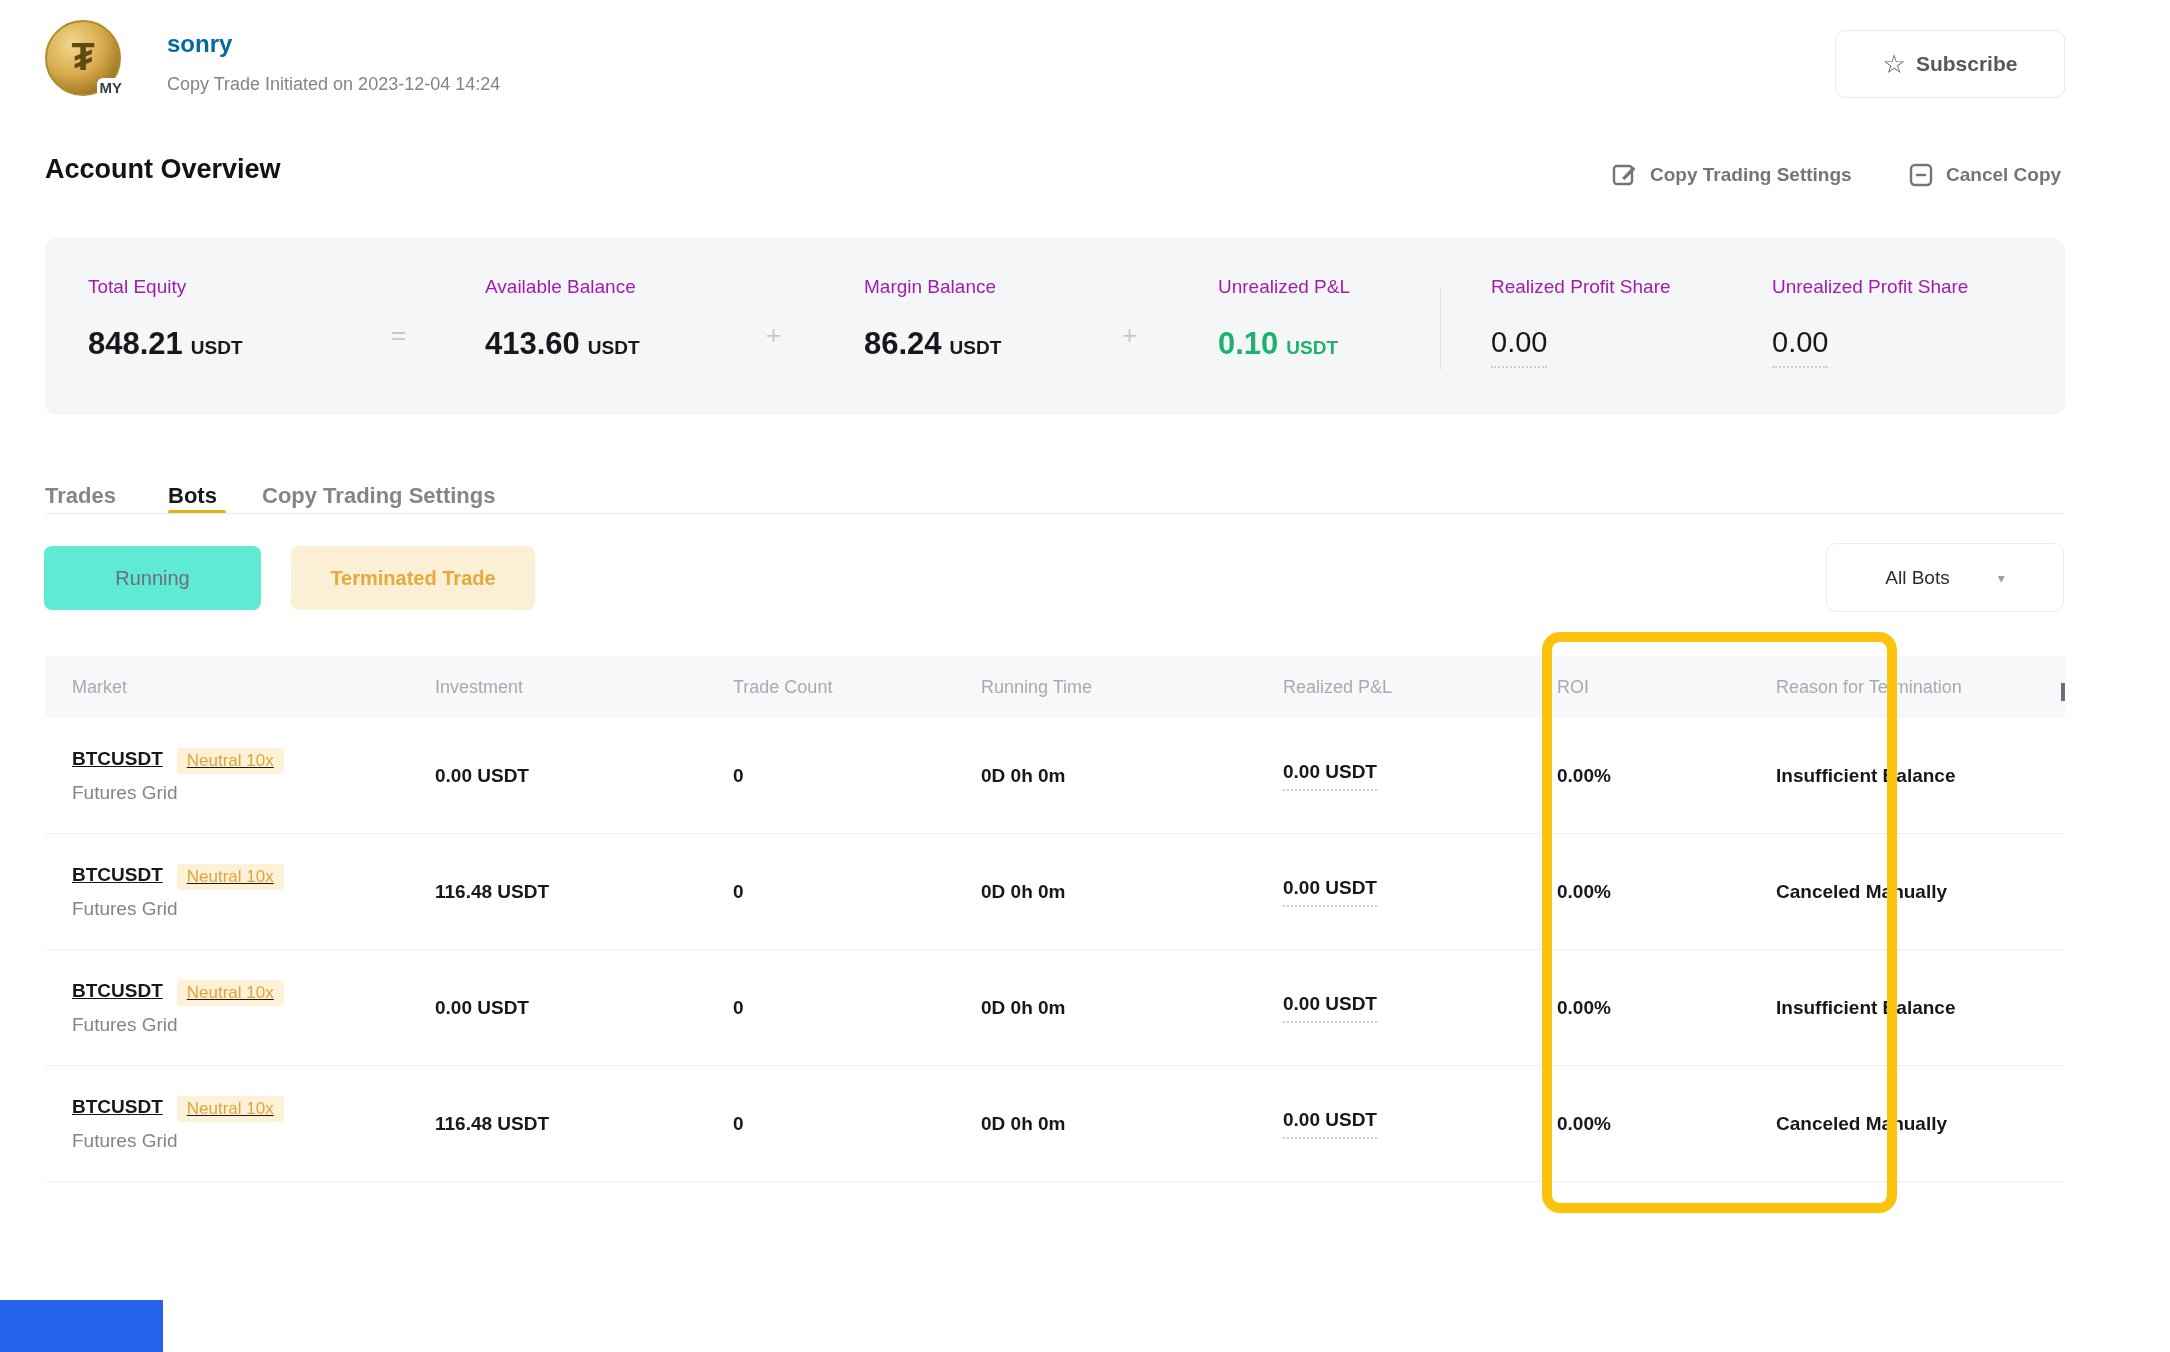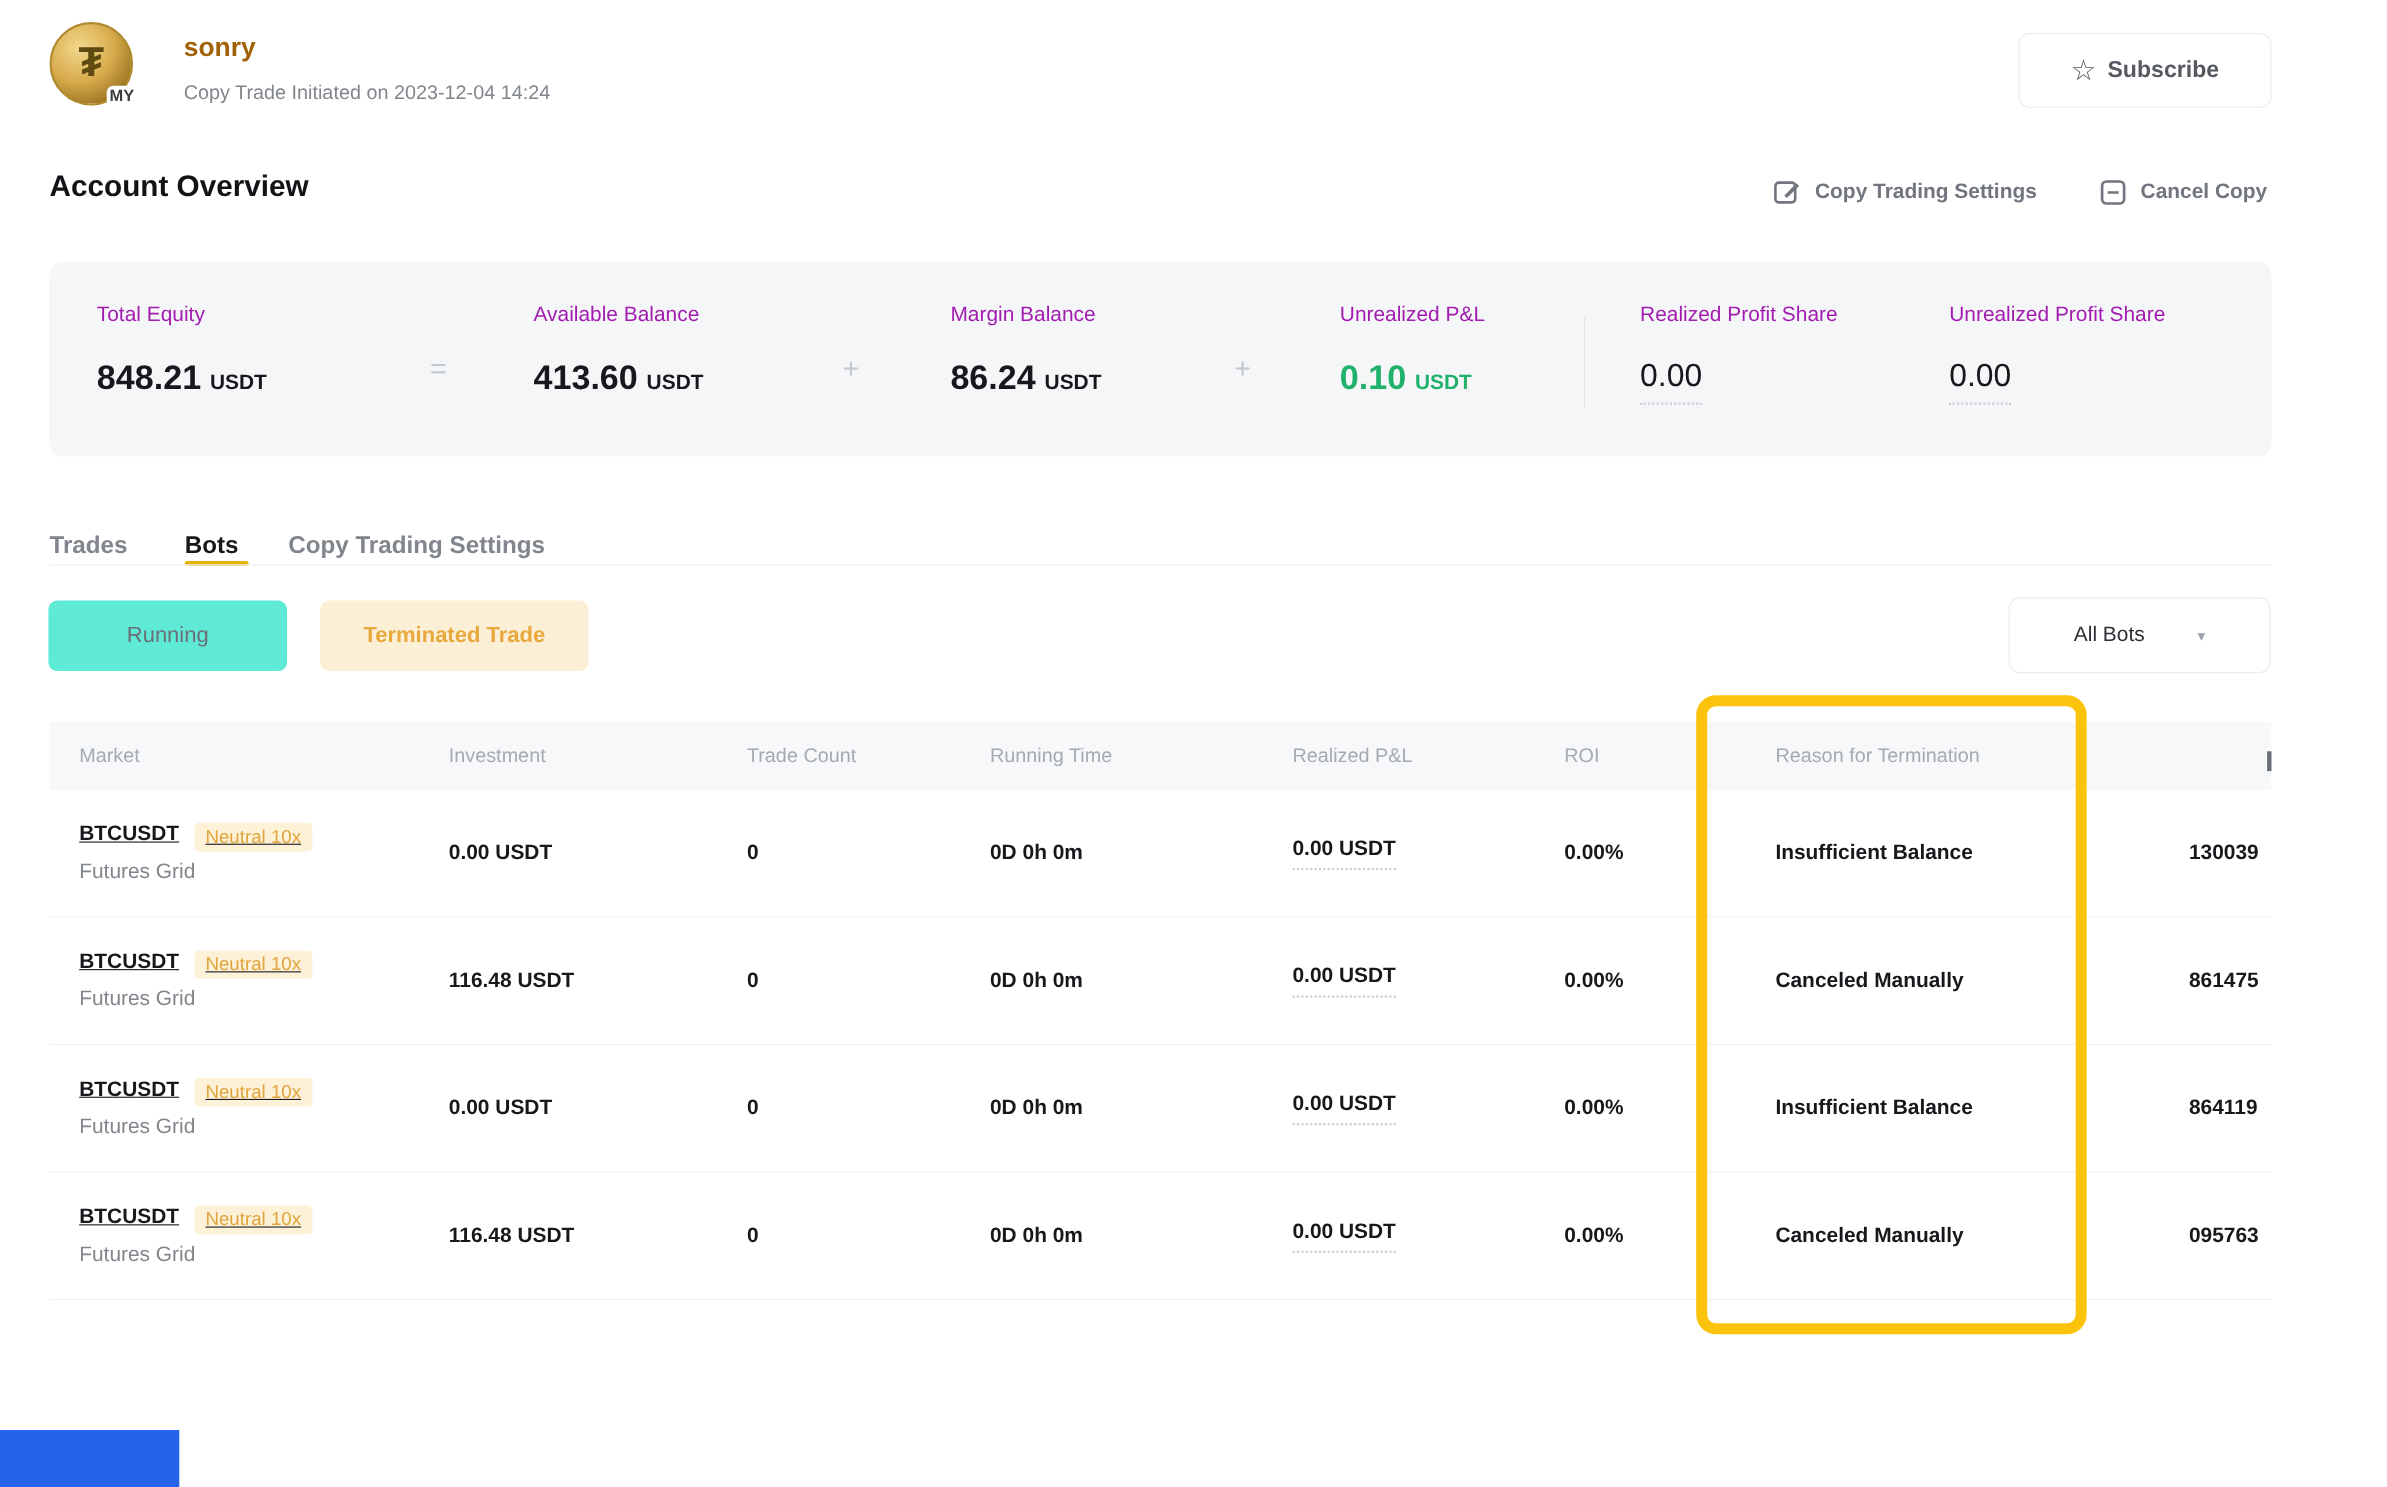--- a/index.html
+++ b/index.html
@@ -13,7 +13,7 @@
   .avatar .tether { position:absolute; left:0; right:0; top:14px; text-align:center; font-size:38px; font-weight:bold; color:#5f4a12; }
   .avatar-badge { position:absolute; right:-6px; bottom:-4px; background:#ffffff; border-radius:6px;
                   font-size:15px; font-weight:bold; color:#3a3d42; padding:1px 3px; line-height:18px; }
-  .username { position:absolute; left:167px; top:30px; font-size:24px; font-weight:bold; color:#a16207; }
+  .username { position:absolute; left:167px; top:30px; font-size:24px; font-weight:bold; color:#0369a1; }
   .subtitle { position:absolute; left:167px; top:74px; font-size:18px; color:#81858c; }
   .subscribe-btn { position:absolute; left:1835px; top:30px; width:230px; height:68px; background:#fff;
                    border:1px solid #ececee; border-radius:10px; display:flex; align-items:center; justify-content:center;

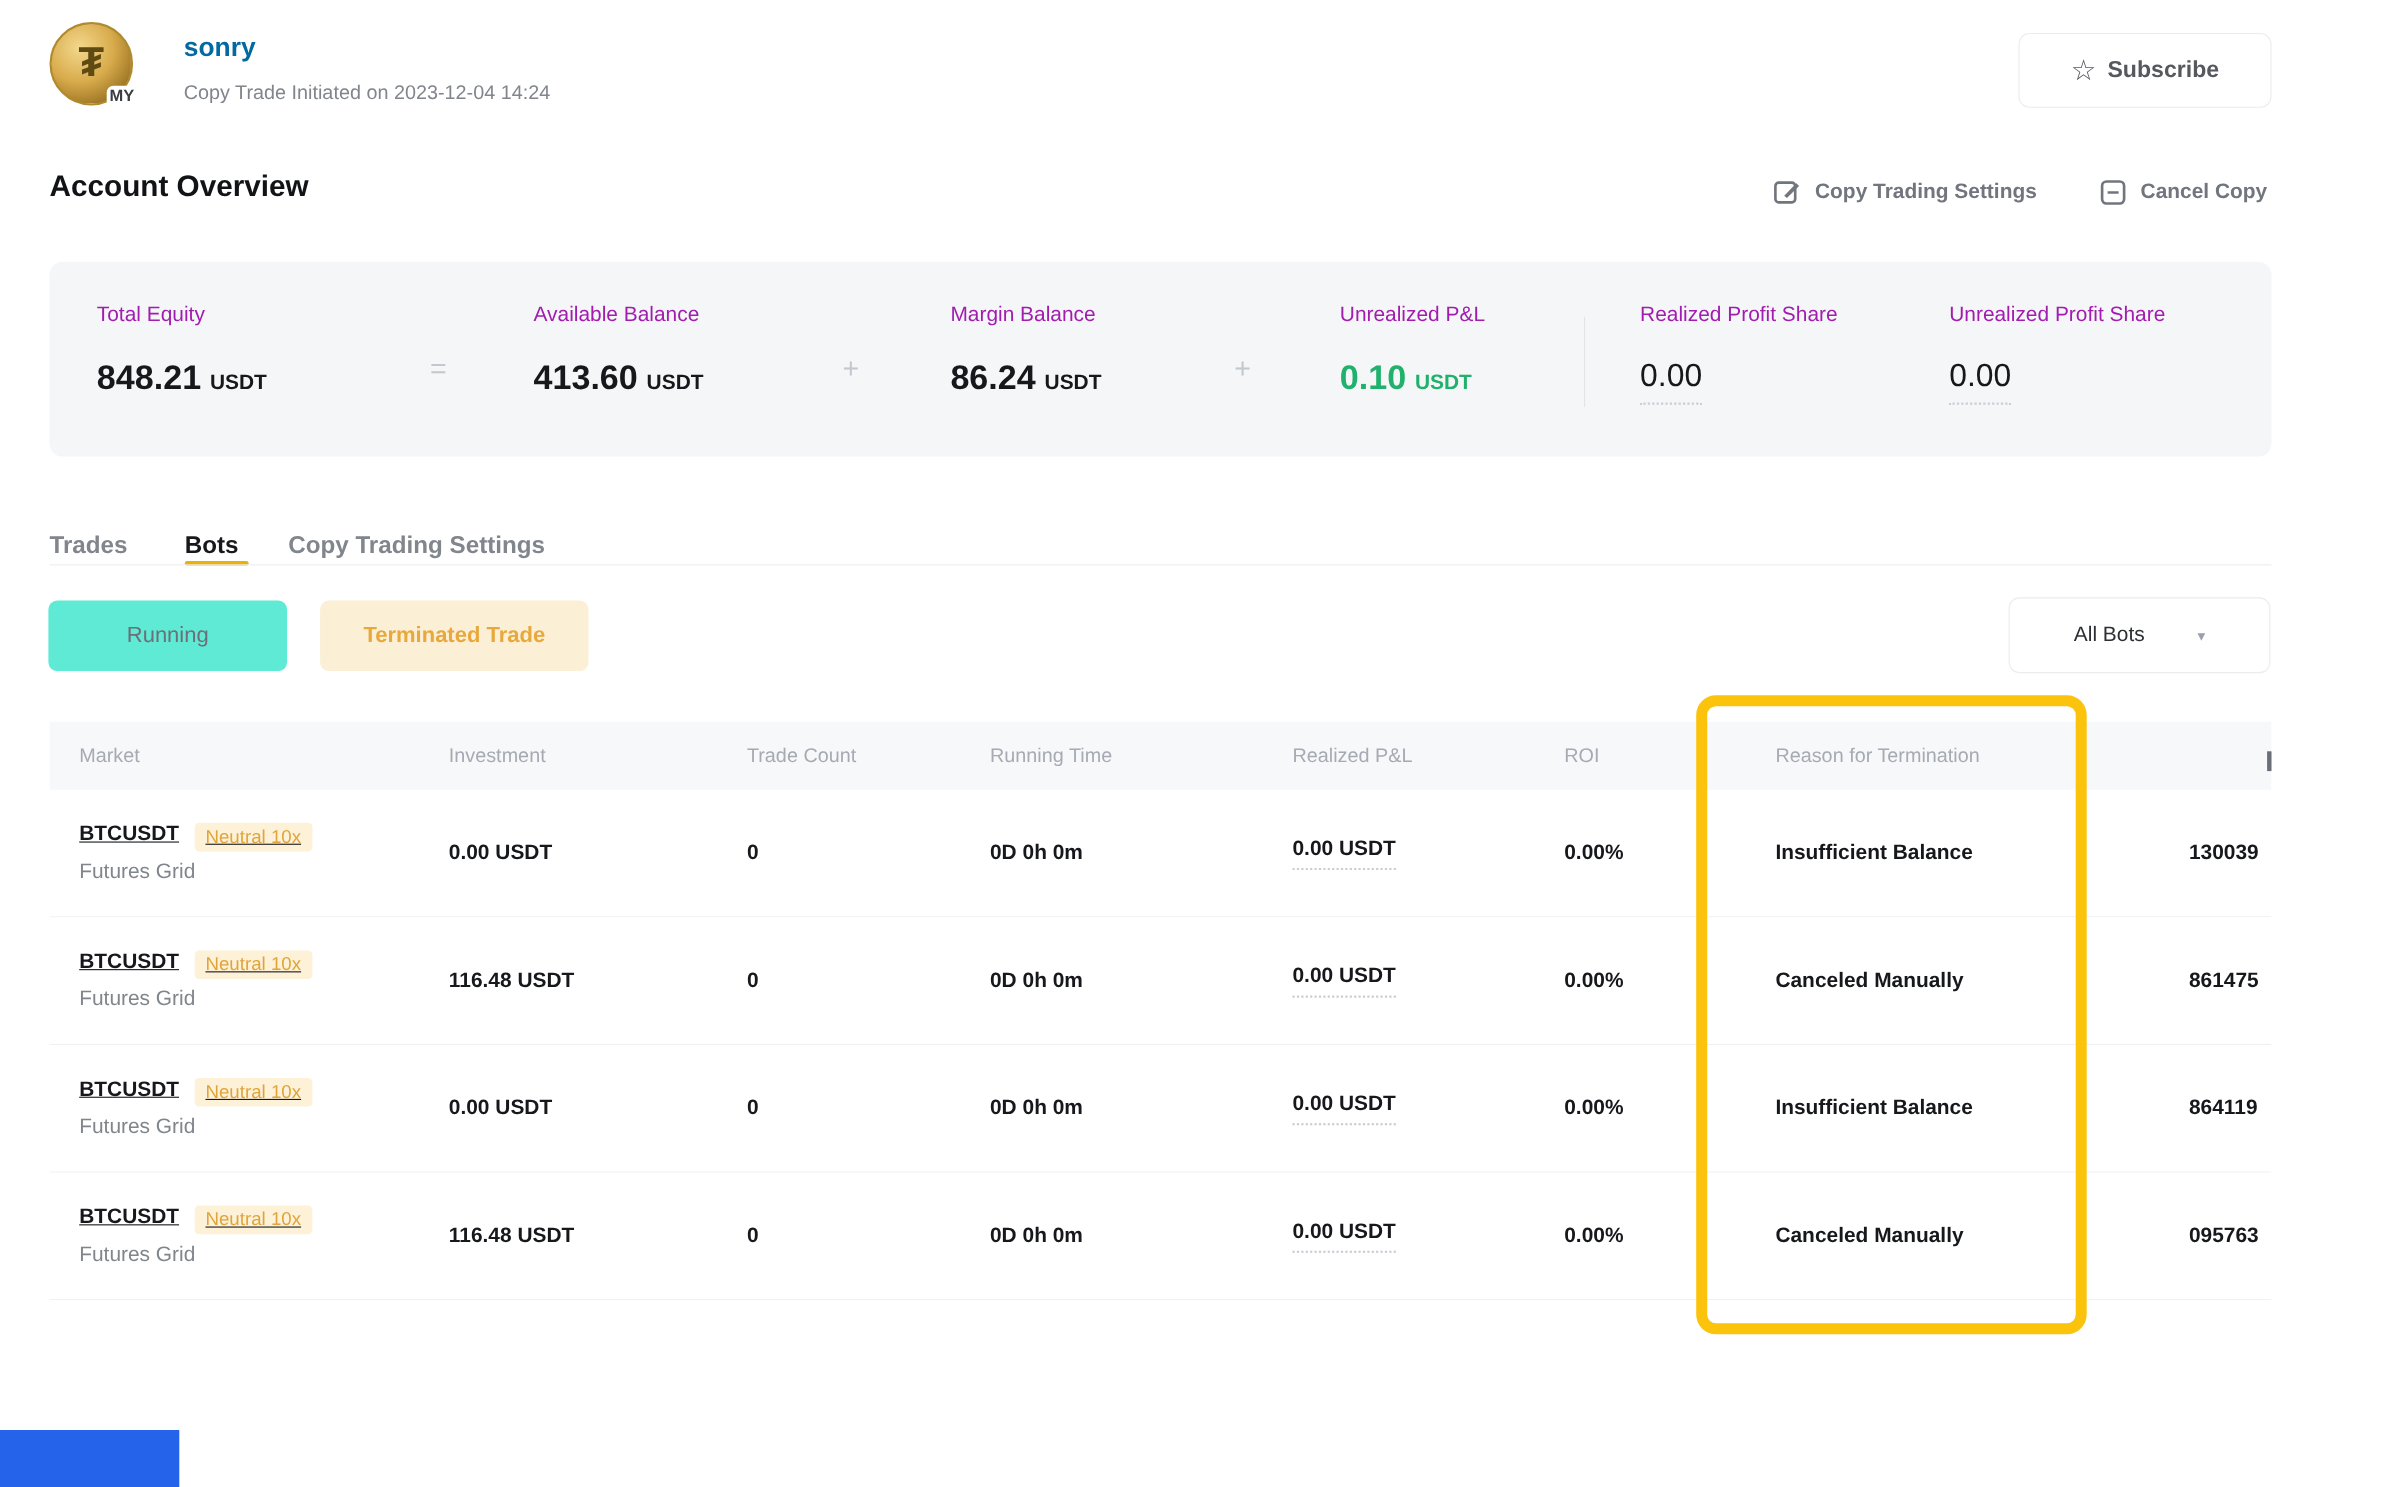--- a/index.html
+++ b/index.html
@@ -58,7 +58,7 @@
 
   
   .bots-table { position:absolute; left:45px; top:656px; width:2020px; overflow:hidden; }
-  .t-row { display:grid; grid-template-columns:336px 271px 221px 275px 247px 192px 376px 1fr; padding-left:27px; align-items:center; }
+  .t-row { display:grid; grid-template-columns:336px 271px 221px 275px 247px 192px 376px 1fr; padding-left:27px; align-items:center;gap:27px; }
   .t-head { height:62px; background:#f7f8fa; }
   .t-head .hcell { font-size:18px; color:#a6aab2; white-space:nowrap; }
   .t-body-row { height:116px; border-bottom:1px solid #eef0f2; background:#fff; }

